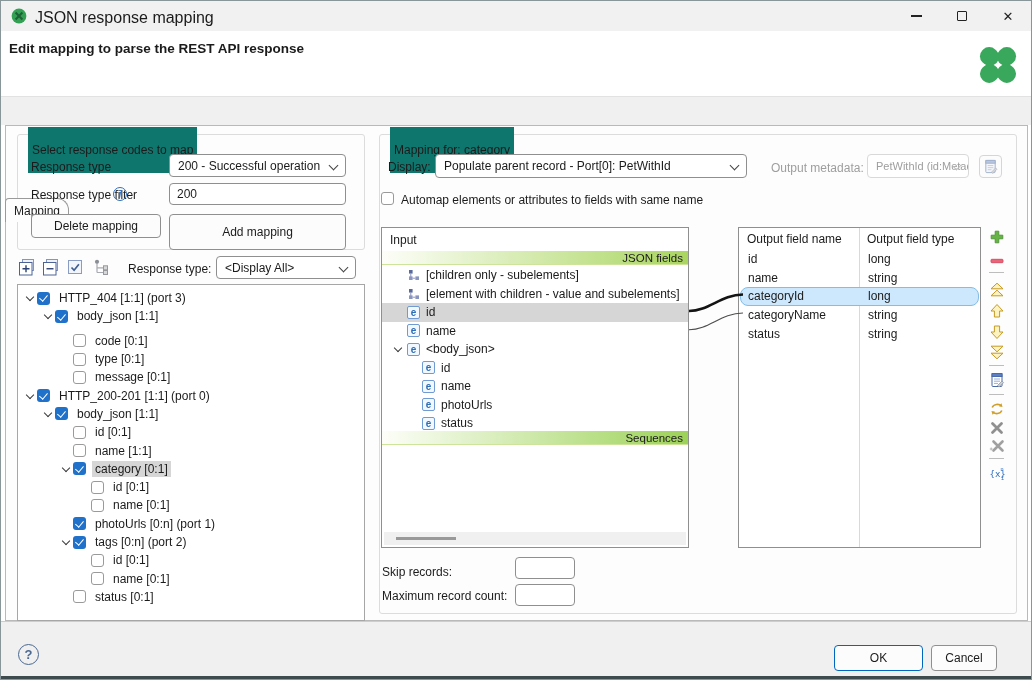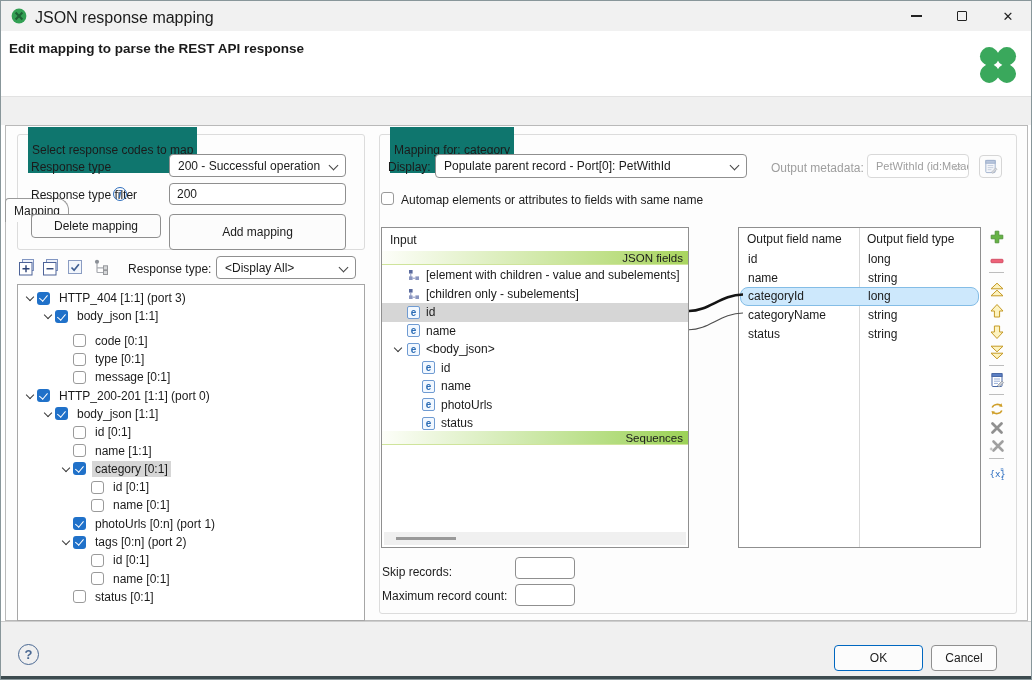--- a/index.html
+++ b/index.html
@@ -328,7 +328,7 @@
               <path d="M2.8 4.6v4.6M4.6 9.2h2.8" stroke="#8a96c0" stroke-width="1" fill="none"></path>
             </svg>
           </span>
-          <span>[element with children - value and subelements]</span>
+          <span>[children only - subelements]</span>
         </div>
         <div class="irow" style="padding-left: 10px;">
           <span class="islot"></span>
@@ -340,7 +340,7 @@
               <path d="M2.8 4.6v4.6M4.6 9.2h2.8" stroke="#8a96c0" stroke-width="1" fill="none"></path>
             </svg>
           </span>
-          <span>[children only - subelements]</span>
+          <span>[element with children - value and subelements]</span>
         </div>
         <div class="irow sel" style="padding-left: 10px;">
           <span class="islot"></span>

